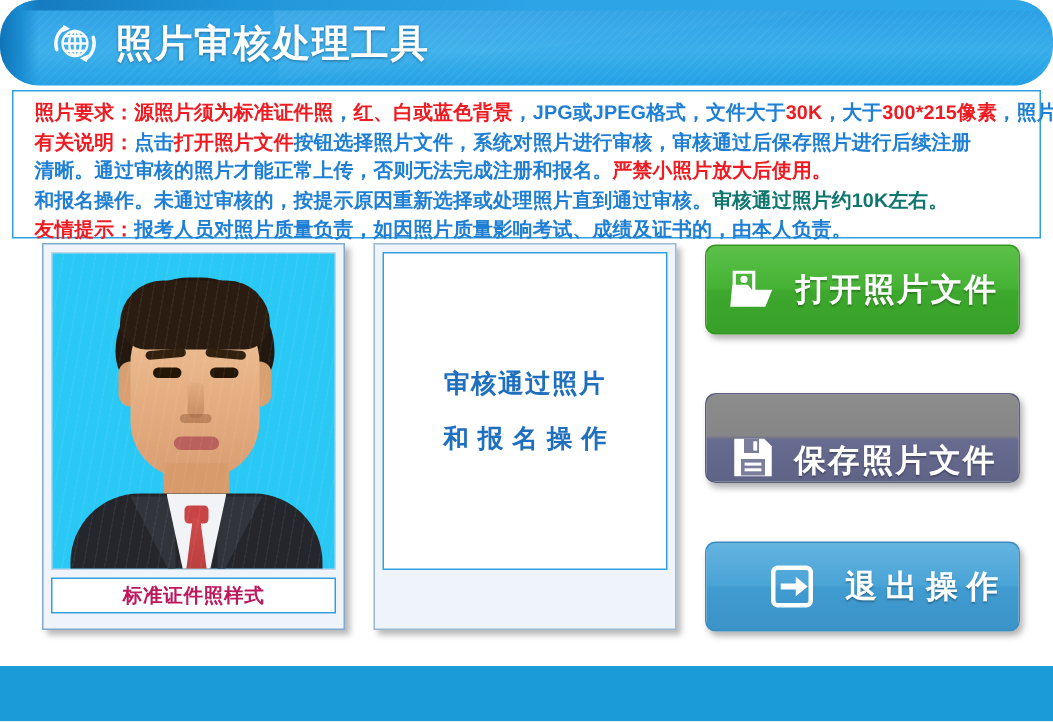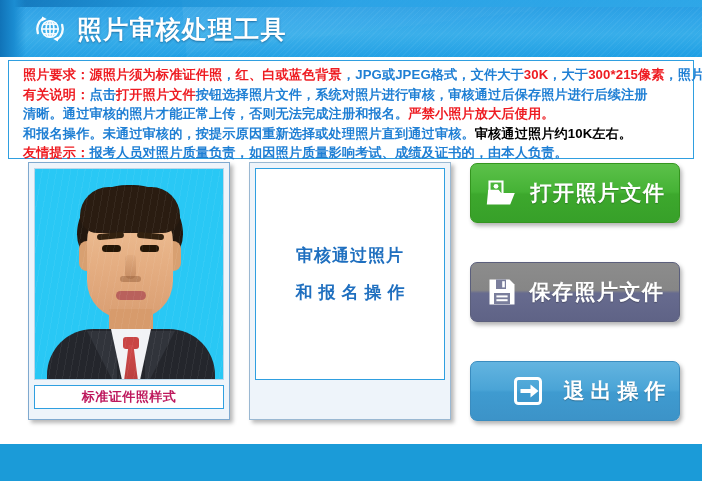--- a/index.html
+++ b/index.html
@@ -29,6 +29,7 @@
     width: 702px; height: 57px;
     background: linear-gradient(180deg,#1c97e0 0%, #2ba4e8 35%, #33ace9 60%, #1f9fe4 100%);
     overflow: hidden;
+    border-radius: 26px;
   }
   #header .swoosh1 {
     position: absolute;

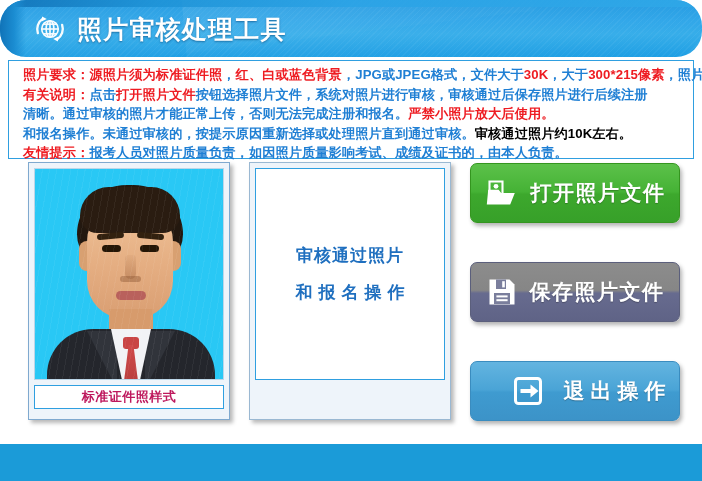--- a/index.html
+++ b/index.html
@@ -345,7 +345,7 @@
     <div class="notice-line"><span style="color: rgb(238, 28, 34);">照片要求：源照片须为标准证件照</span><span style="color: rgb(31, 127, 212);">，</span><span style="color: rgb(238, 28, 34);">红、白或蓝色背景</span><span style="color: rgb(31, 127, 212);">，JPG或JPEG格式，文件大于</span><span style="color: rgb(238, 28, 34);">30K</span><span style="color: rgb(31, 127, 212);">，大于</span><span style="color: rgb(238, 28, 34);">300*215像素</span><span style="color: rgb(31, 127, 212);">，照片</span></div>
     <div class="notice-line"><span style="color: rgb(238, 28, 34);">有关说明：</span><span style="color: rgb(31, 127, 212);">点击</span><span style="color: rgb(238, 28, 34);">打开照片文件</span><span style="color: rgb(31, 127, 212);">按钮选择照片文件，系统对照片进行审核，审核通过后保存照片进行后续注册</span></div>
     <div class="notice-line"><span style="color: rgb(31, 127, 212);">清晰。通过审核的照片才能正常上传，否则无法完成注册和报名。</span><span style="color: rgb(238, 28, 34);">严禁小照片放大后使用。</span></div>
-    <div class="notice-line"><span style="color: rgb(31, 127, 212);">和报名操作。未通过审核的，按提示原因重新选择或处理照片直到通过审核。</span><span style="color: #000000;">审核通过照片约10K左右。</span></div>
+    <div class="notice-line"><span style="color: rgb(31, 127, 212);">和报名操作。未通过审核的，按提示原因重新选择或处理照片直到通过审核。</span><span style="color: #0f766e;">审核通过照片约10K左右。</span></div>
     <div class="notice-line"><span style="color: rgb(238, 28, 34);">友情提示：</span><span style="color: rgb(31, 127, 212);">报考人员对照片质量负责，如因照片质量影响考试、成绩及证书的，由本人负责。</span></div>
   </div>
 

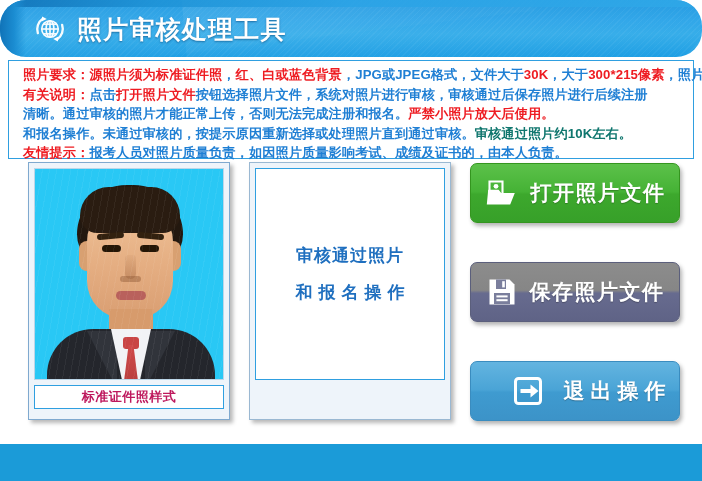--- a/index.html
+++ b/index.html
@@ -287,6 +287,7 @@
     top: 262px;
     background: linear-gradient(180deg,#8c8c8c 0%,#868686 47%,#676b8f 52%,#5f6386 100%);
     border: 1px solid #5b5f7c;
+    align-items: flex-end;
   }
   #btn-exit {
     top: 361px;

